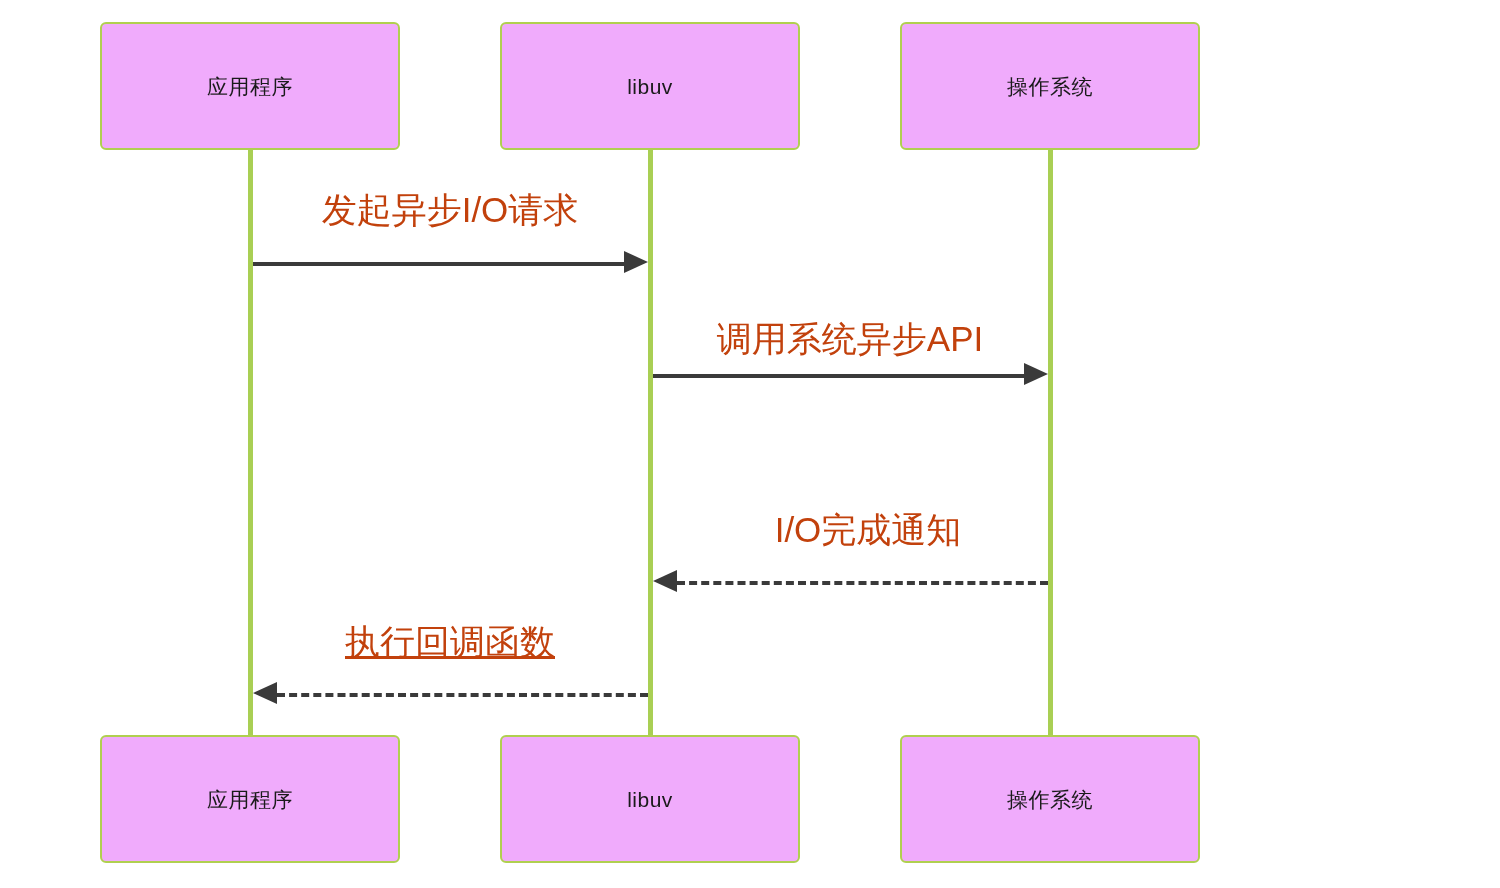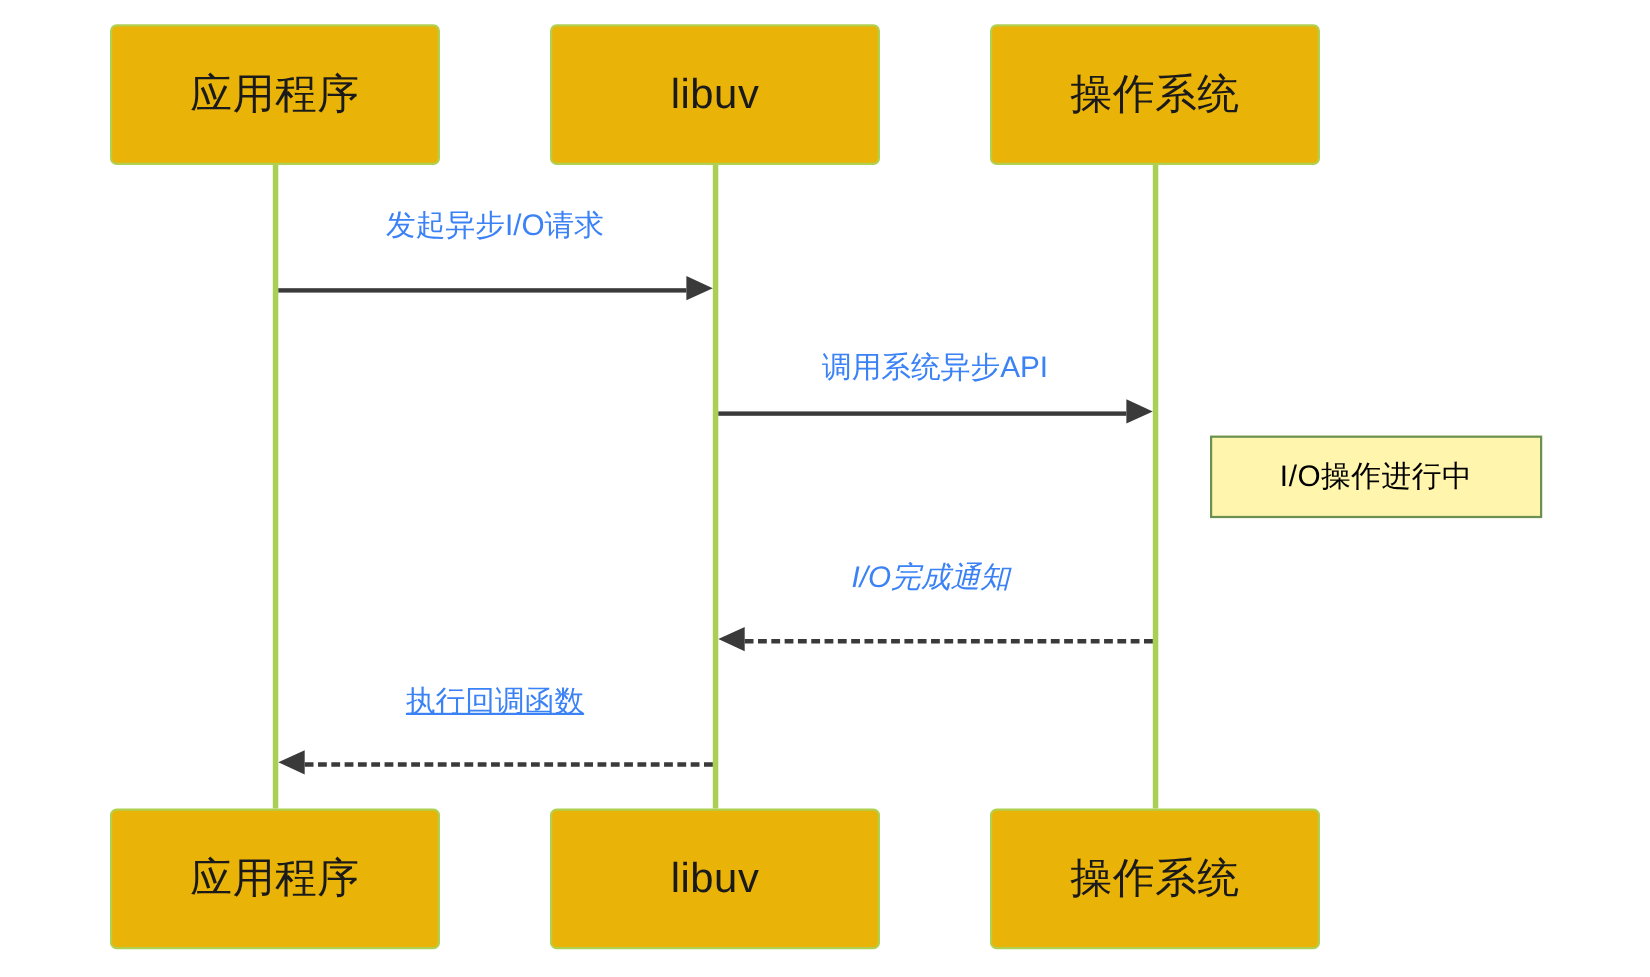--- a/index.html
+++ b/index.html
@@ -24,14 +24,14 @@
   .participant-box {
     position: absolute;
     box-sizing: border-box;
-    background: #eab308;
+    background: #f0abfc;
     border: 2px solid #b0d04f;
     border-radius: 6px;
     display: flex;
     align-items: center;
     justify-content: center;
     color: #1a1a1a;
-    font-size: 38px;
+    font-size: 21px;
     line-height: 1;
     letter-spacing: 0.5px;
   }

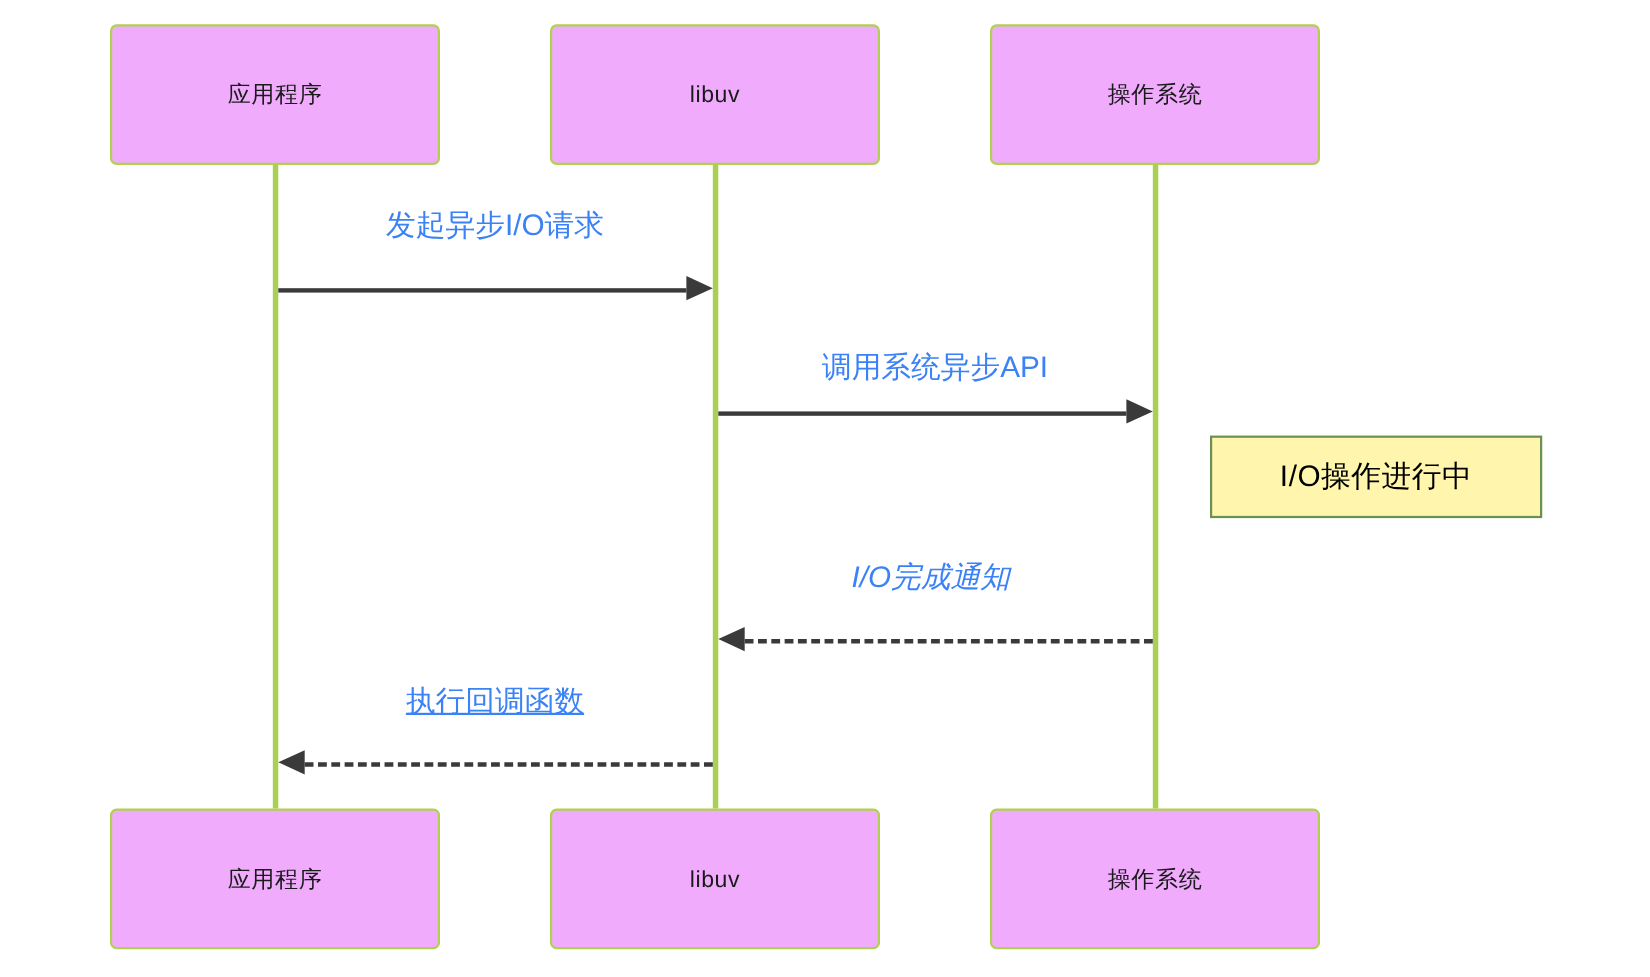--- a/index.html
+++ b/index.html
@@ -77,8 +77,8 @@
   .msg-label {
     position: absolute;
     white-space: nowrap;
-    color: #3b82f6;
-    font-size: 27px;
+    color: #c2410c;
+    font-size: 35px;
     line-height: 1;
     transform: translateX(-50%);
   }

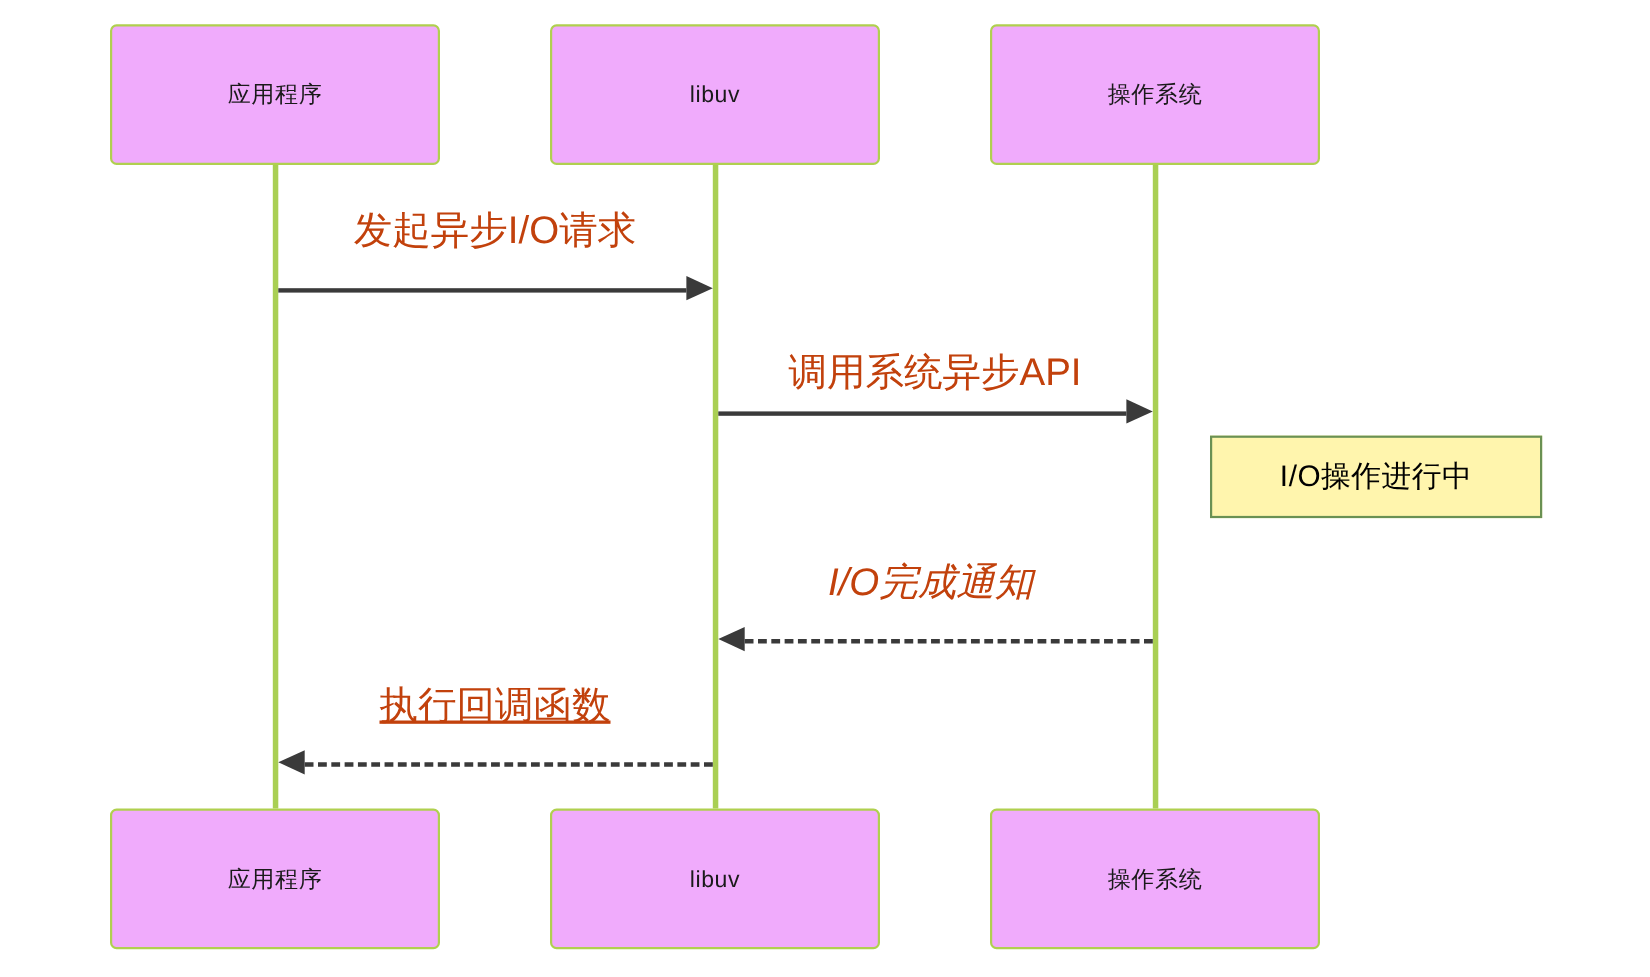--- a/index.html
+++ b/index.html
@@ -125,7 +125,6 @@
     <div class="arrowhead right" style="left:371px;"></div>
   </div>
 
-  <div class="note-box" style="left:1100px; top:396px; width:302px; height:75px;">I/O操作进行中</div>
 
   <div class="msg-label" style="left:846px; top:512px;font-style:italic;">I/O完成通知</div>
   <div class="message" style="left:653px; top:581px; width:395px;">

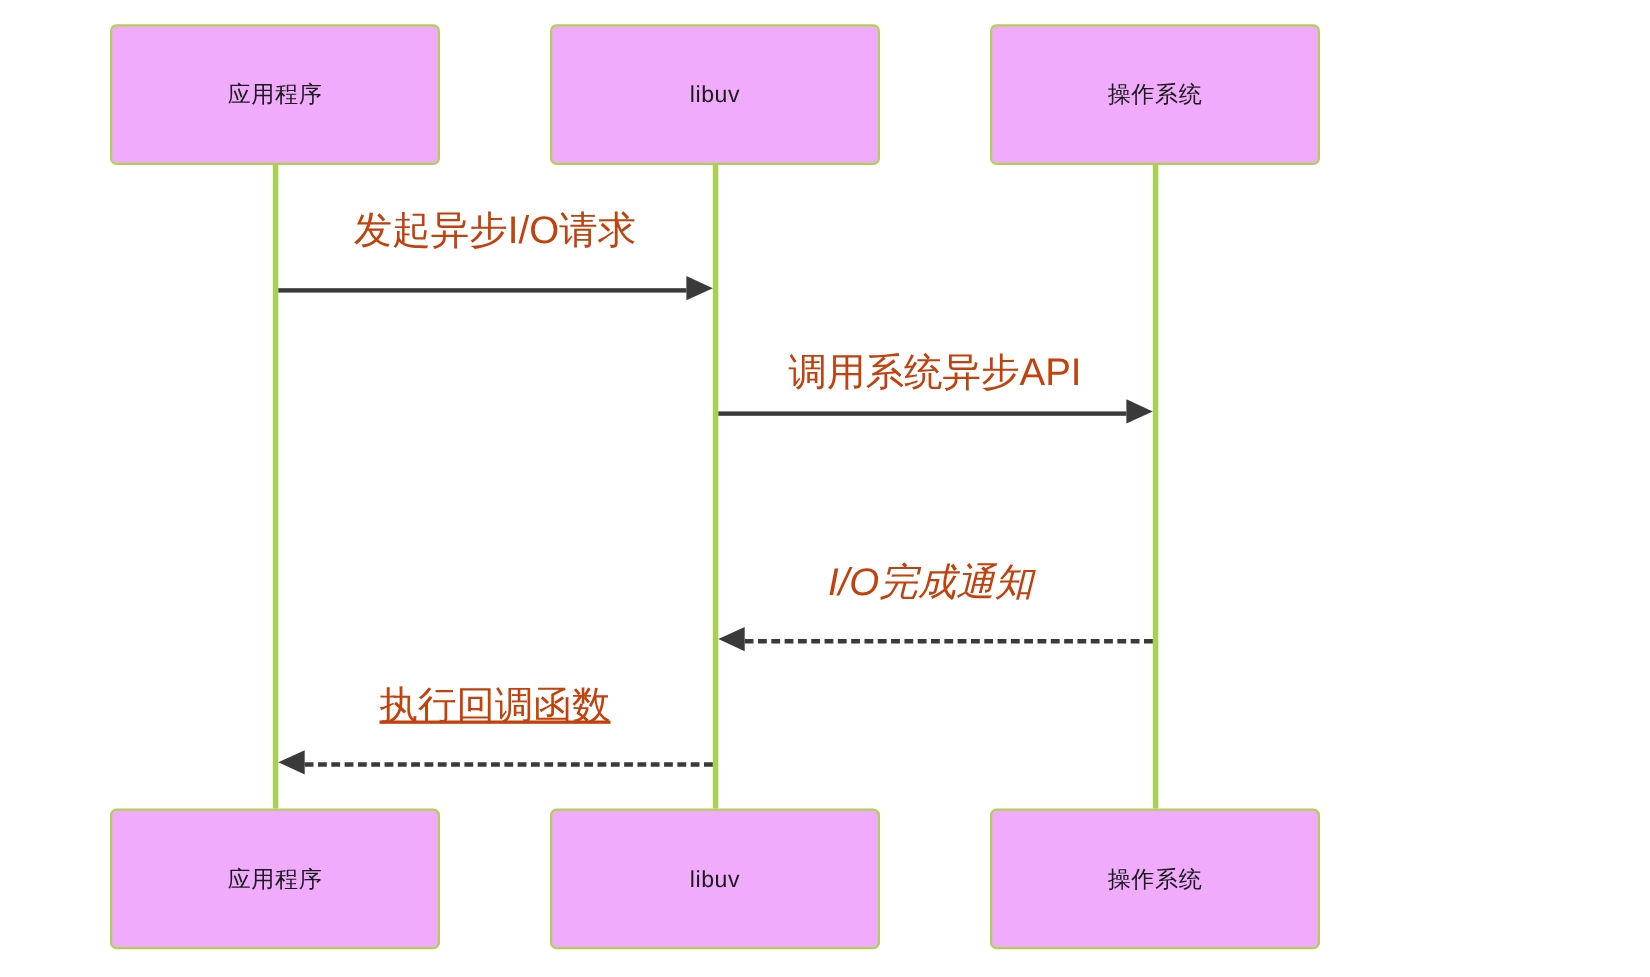--- a/index.html
+++ b/index.html
@@ -126,7 +126,7 @@
   </div>
 
 
-  <div class="msg-label" style="left:846px; top:512px;font-style:italic;">I/O完成通知</div>
+  <div class="msg-label" style="left:868px; top:512px;">I/O完成通知</div>
   <div class="message" style="left:653px; top:581px; width:395px;">
     <div class="arrowhead left" style="left:0px;"></div>
     <div class="msg-line dashed" style="left:24px; width:371px;"></div>

